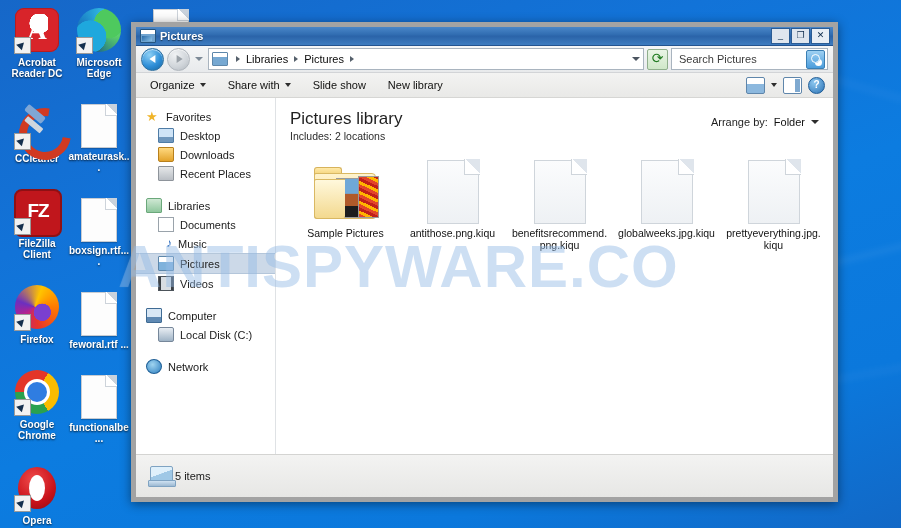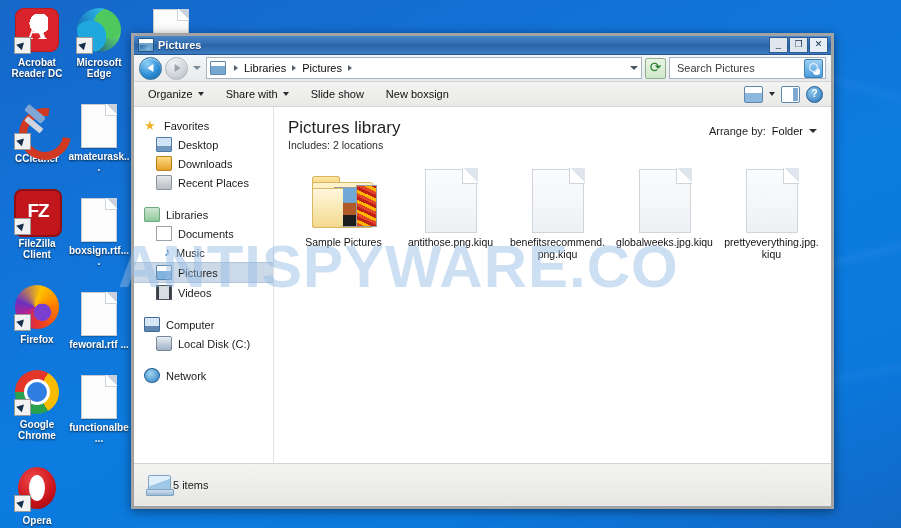--- a/index.html
+++ b/index.html
@@ -91,9 +91,9 @@
   }
   
   #win{
-    position:absolute;left:131px;top:33px;width:697px;height:470px;
+    position:absolute;left:131px;top:22px;width:697px;height:470px;
     background:#f0f0f0;
-    border:3px solid #a3a3a3;
+    border:5px solid #a3a3a3;
     box-shadow:0 2px 10px rgba(0,0,0,.45);
     display:flex;flex-direction:column;
   }

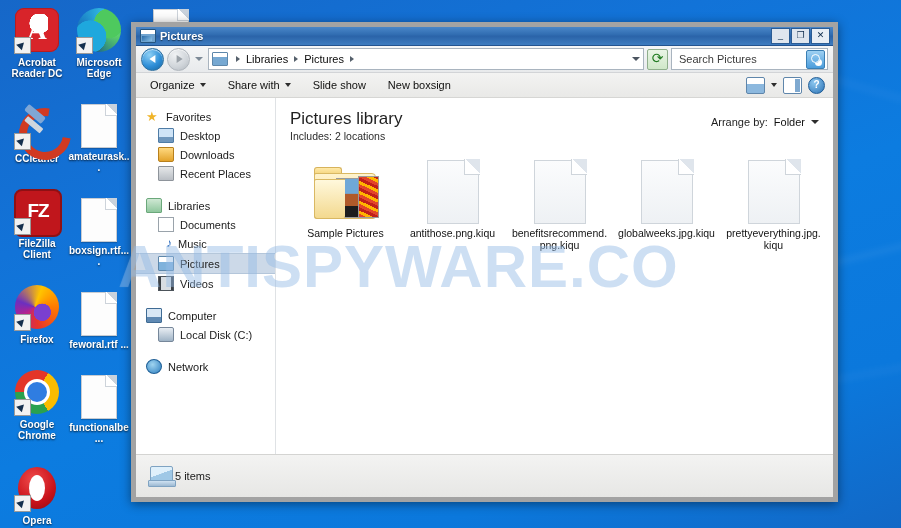--- a/index.html
+++ b/index.html
@@ -450,7 +450,7 @@
       <span class="tb-caret"></span>
     </div>
     <div class="tbitem">Slide show</div>
-    <div class="tbitem">New boxsign</div>
+    <div class="tbitem">New library</div>
     <div class="tb-right">
       <div class="tbico views"></div>
       <div class="tb-caret"></div>

